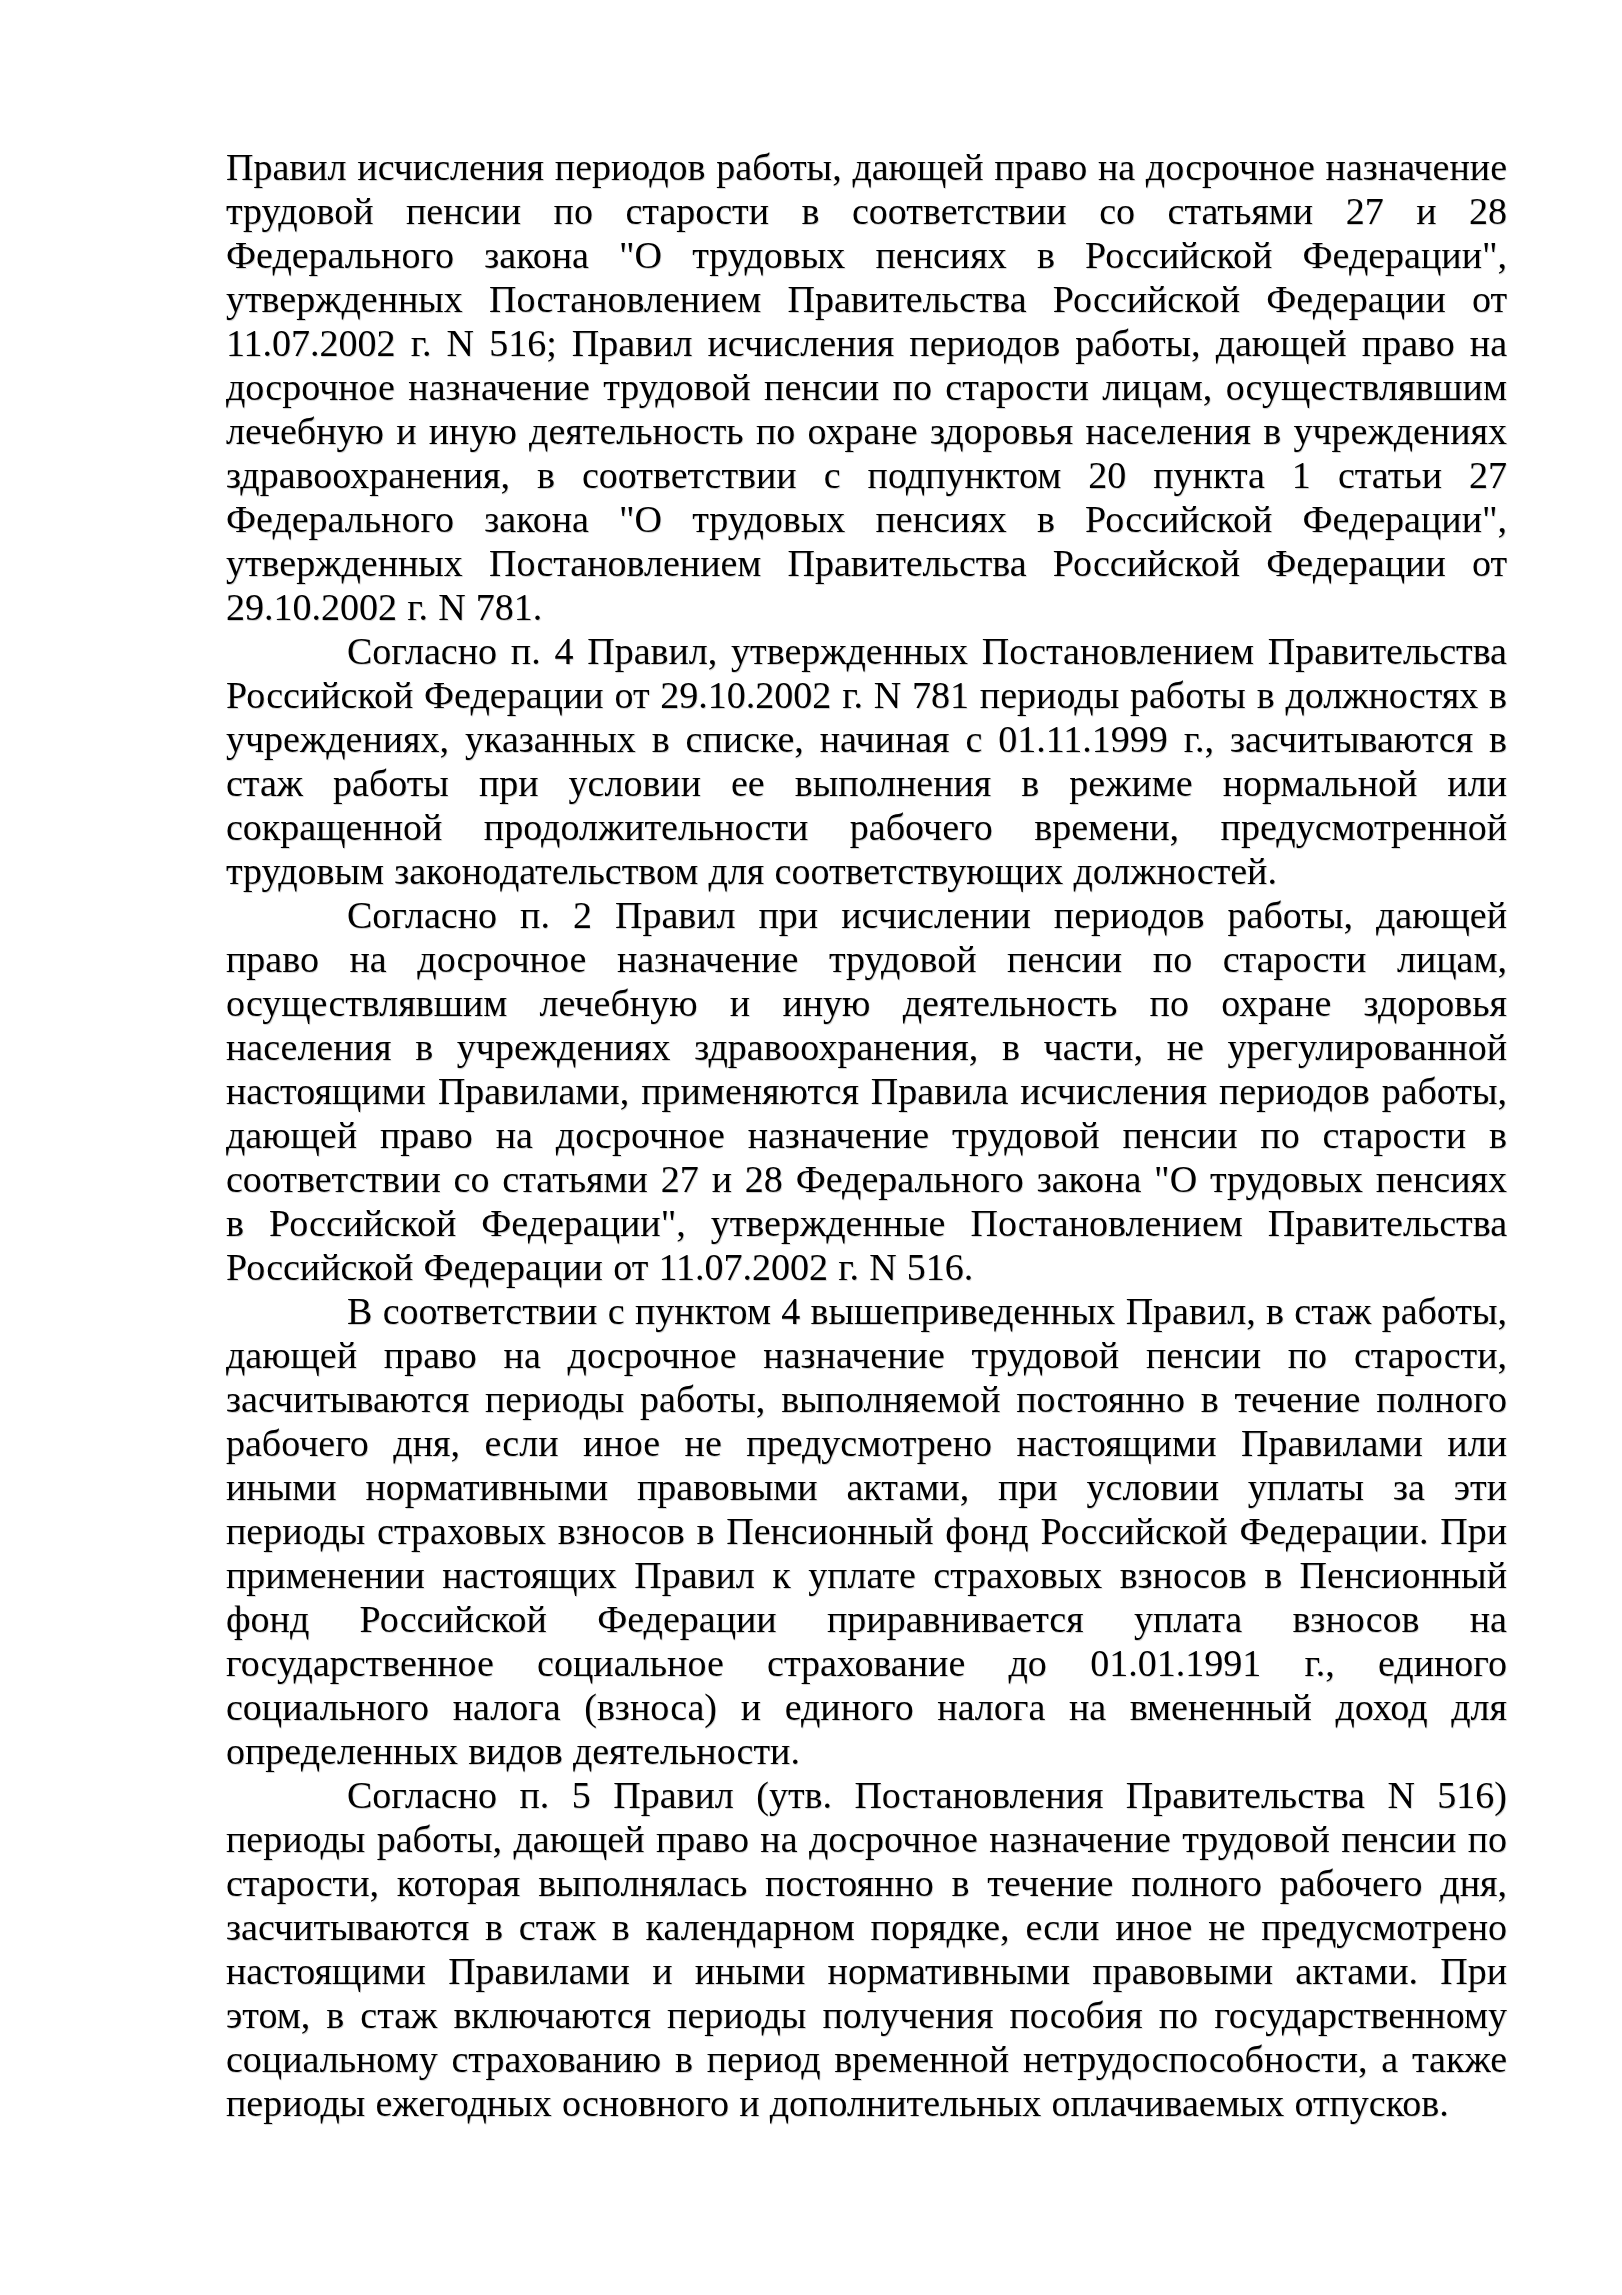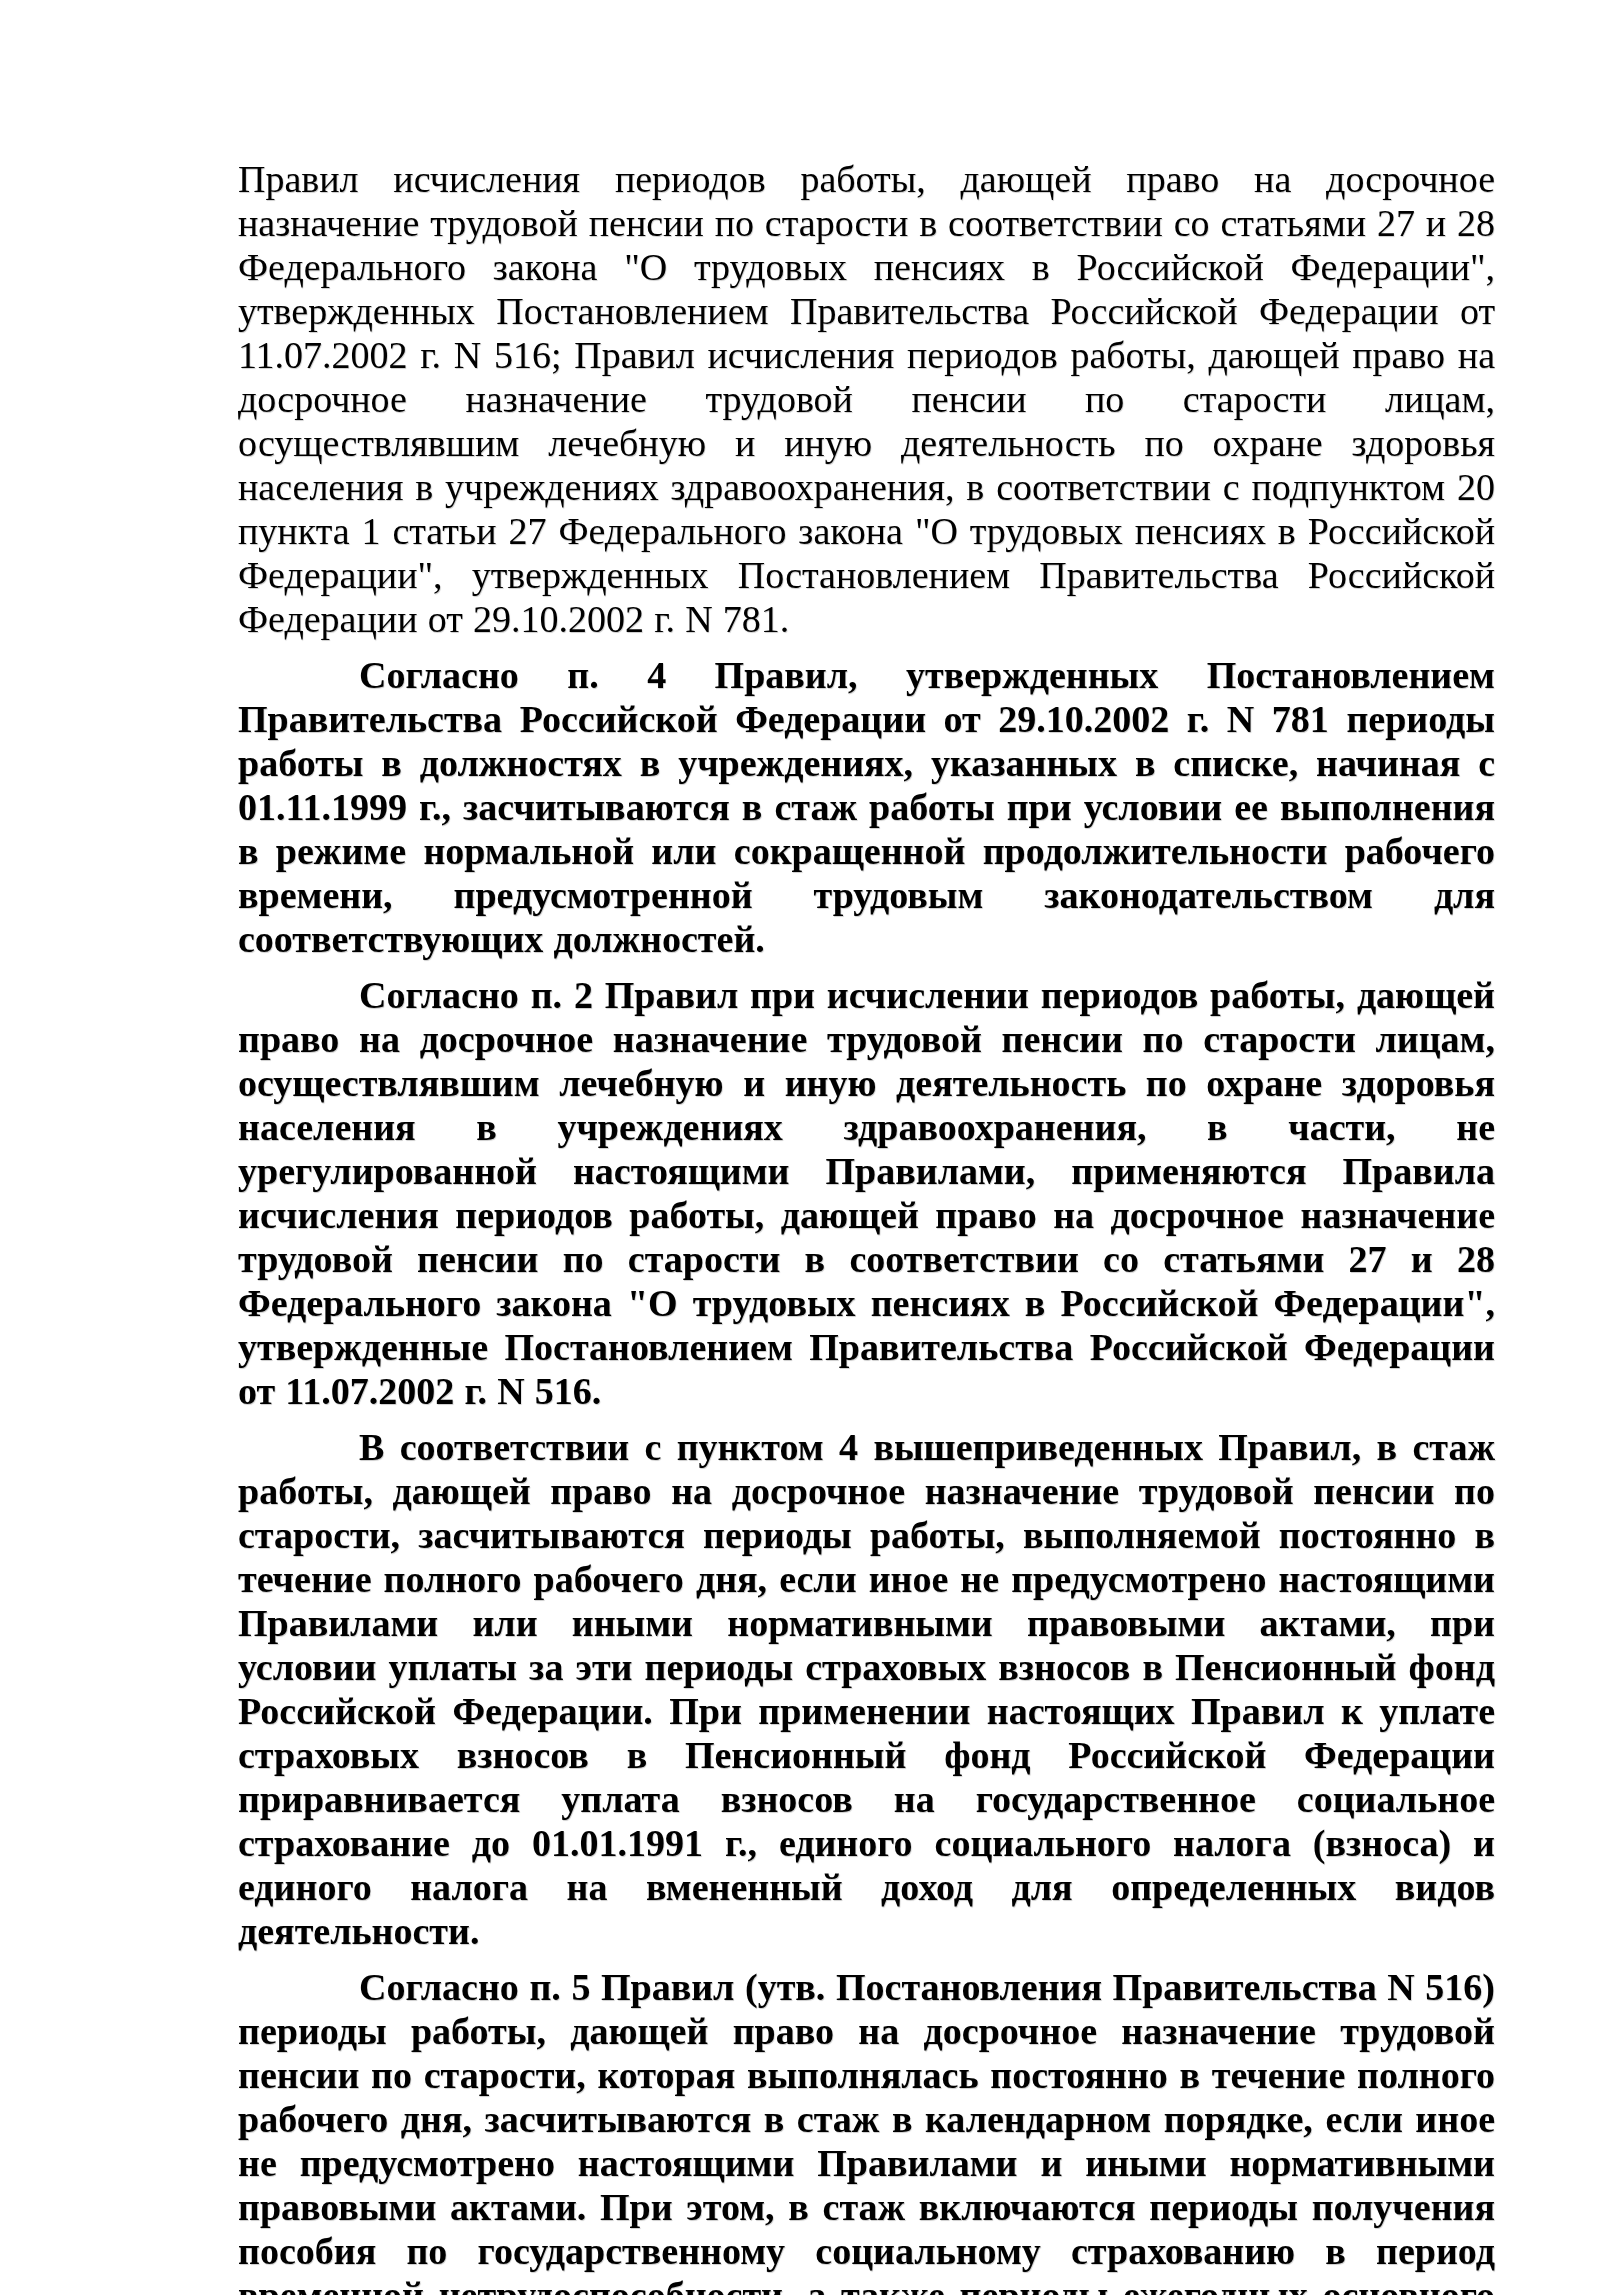--- a/index.html
+++ b/index.html
@@ -28,7 +28,7 @@
     word-spacing: 0.7px;
   }
   .text-block p {
-    margin: 12px;
+    margin: 0;
     padding: 0;
   }
   .text-block p.indented {

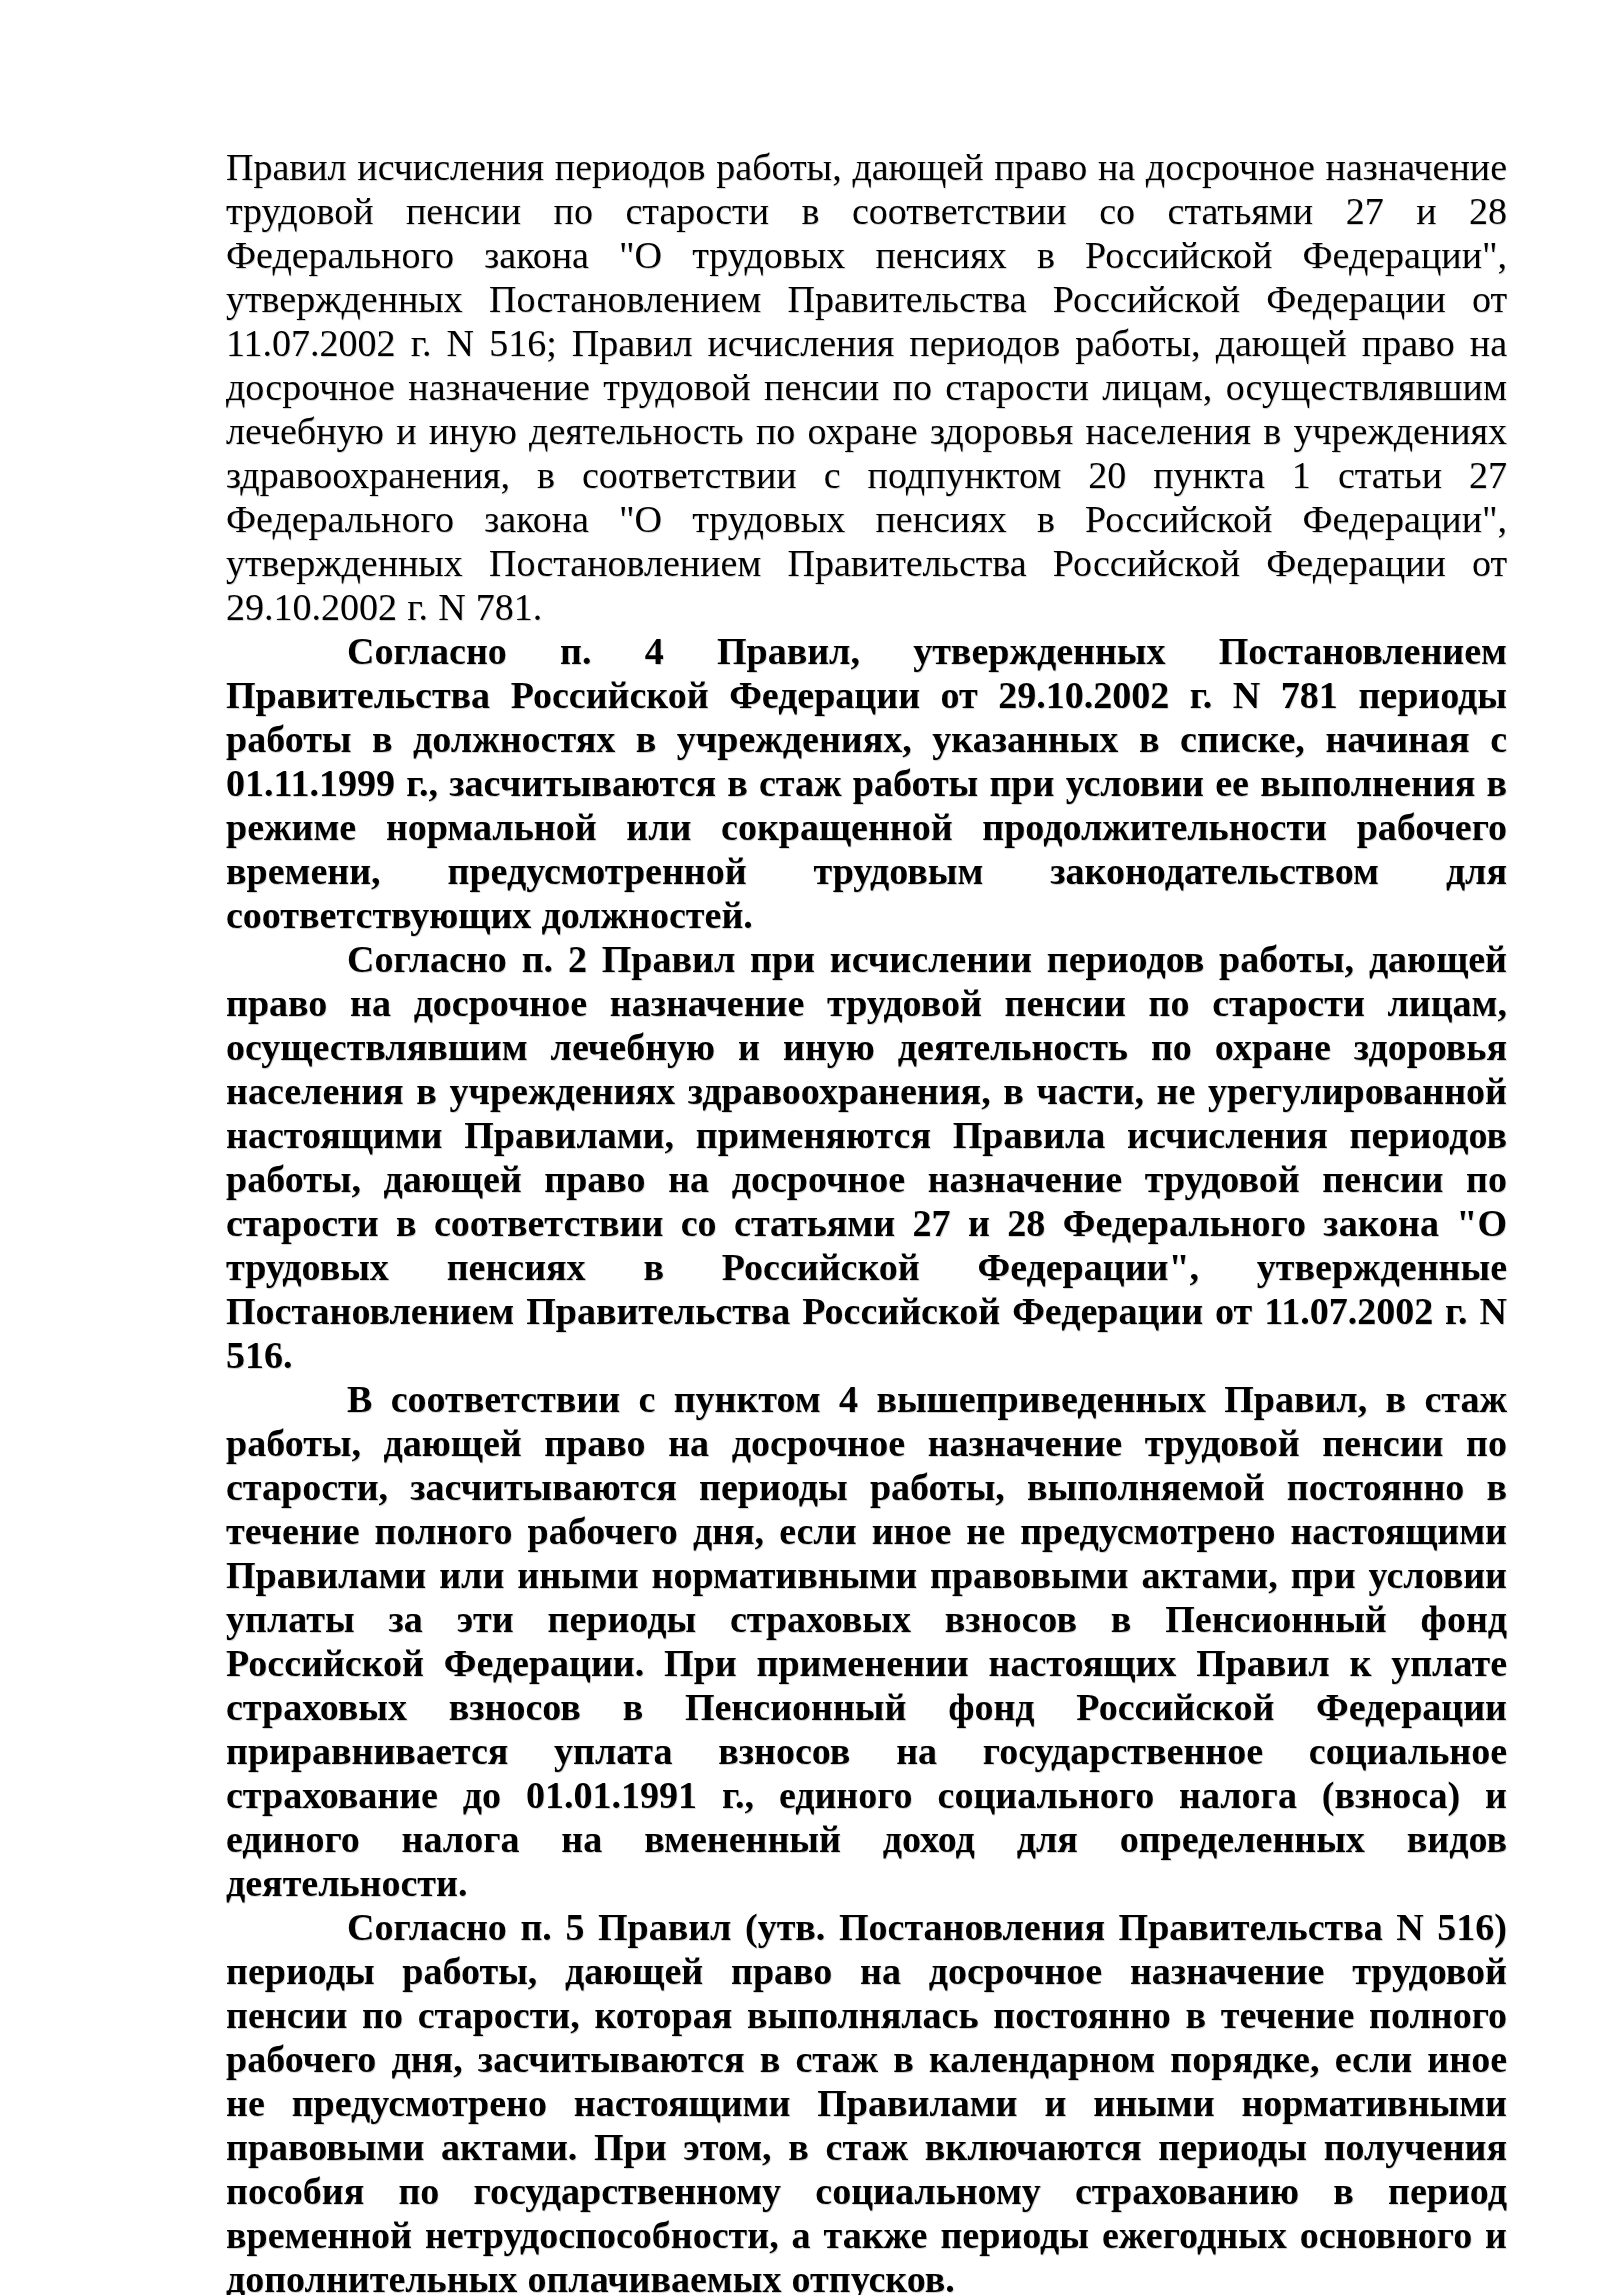--- a/index.html
+++ b/index.html
@@ -33,7 +33,6 @@
   }
   .text-block p.indented {
     text-indent: 121px;
-    font-weight: bold;
   }
 </style>
 </head>

